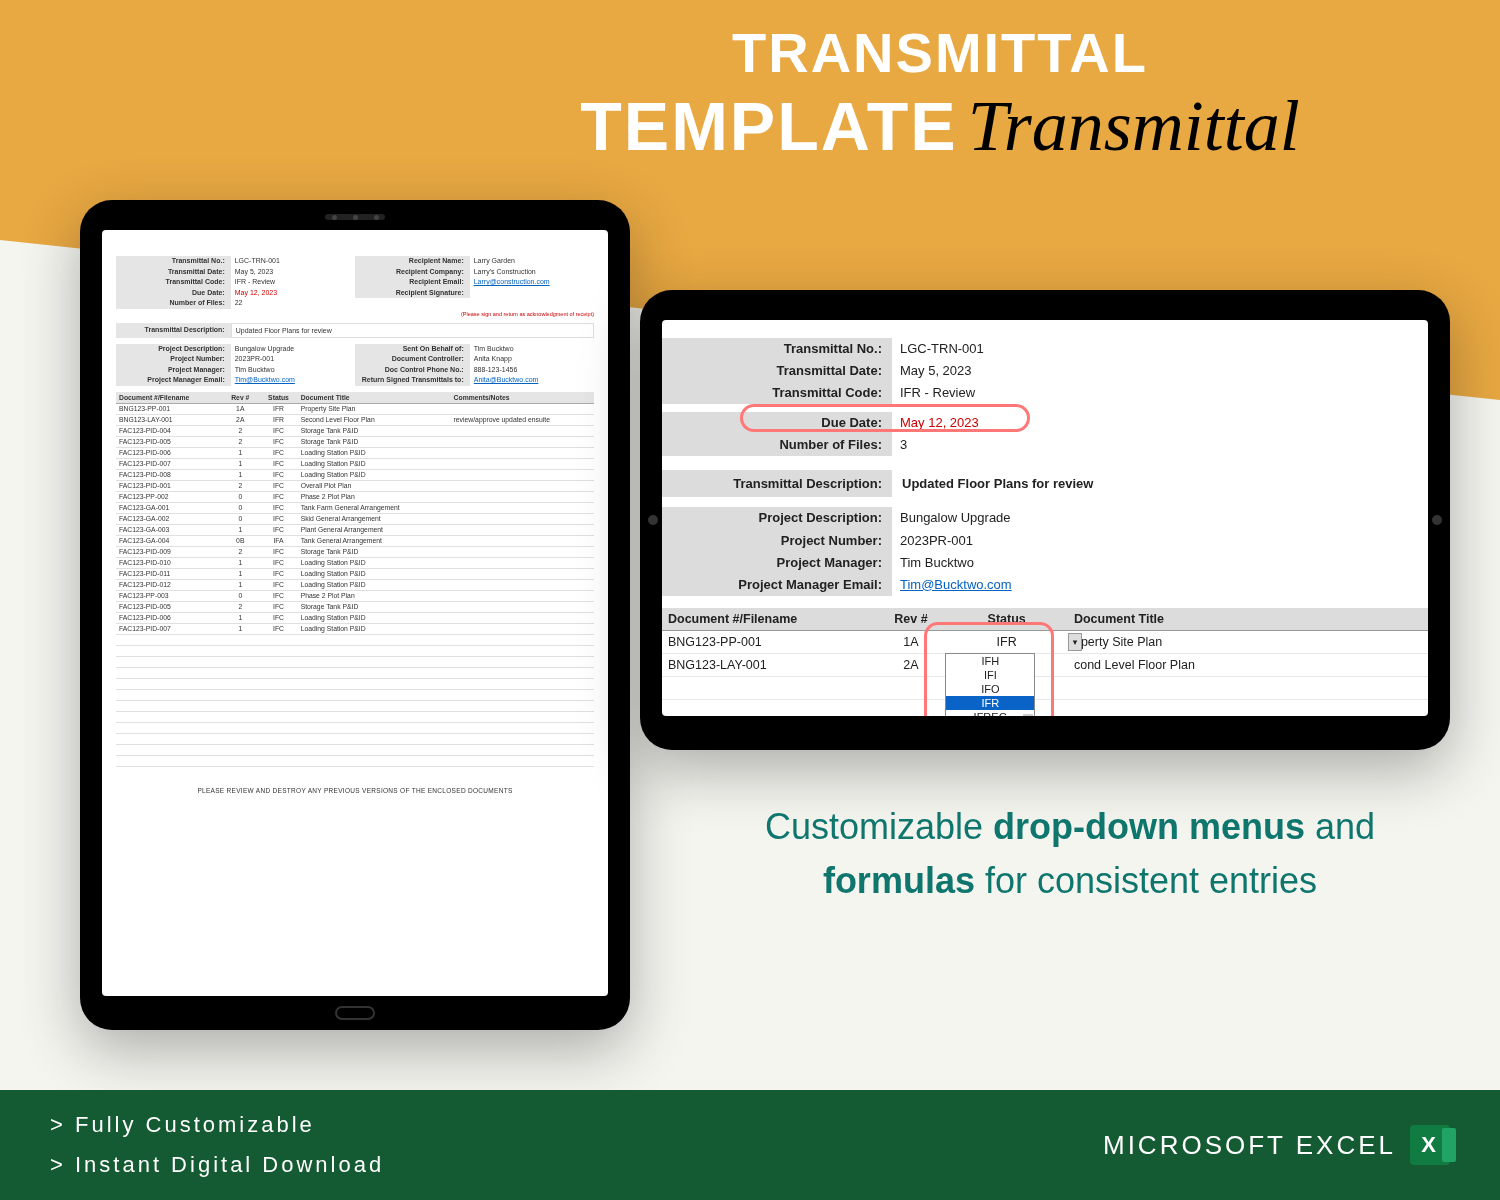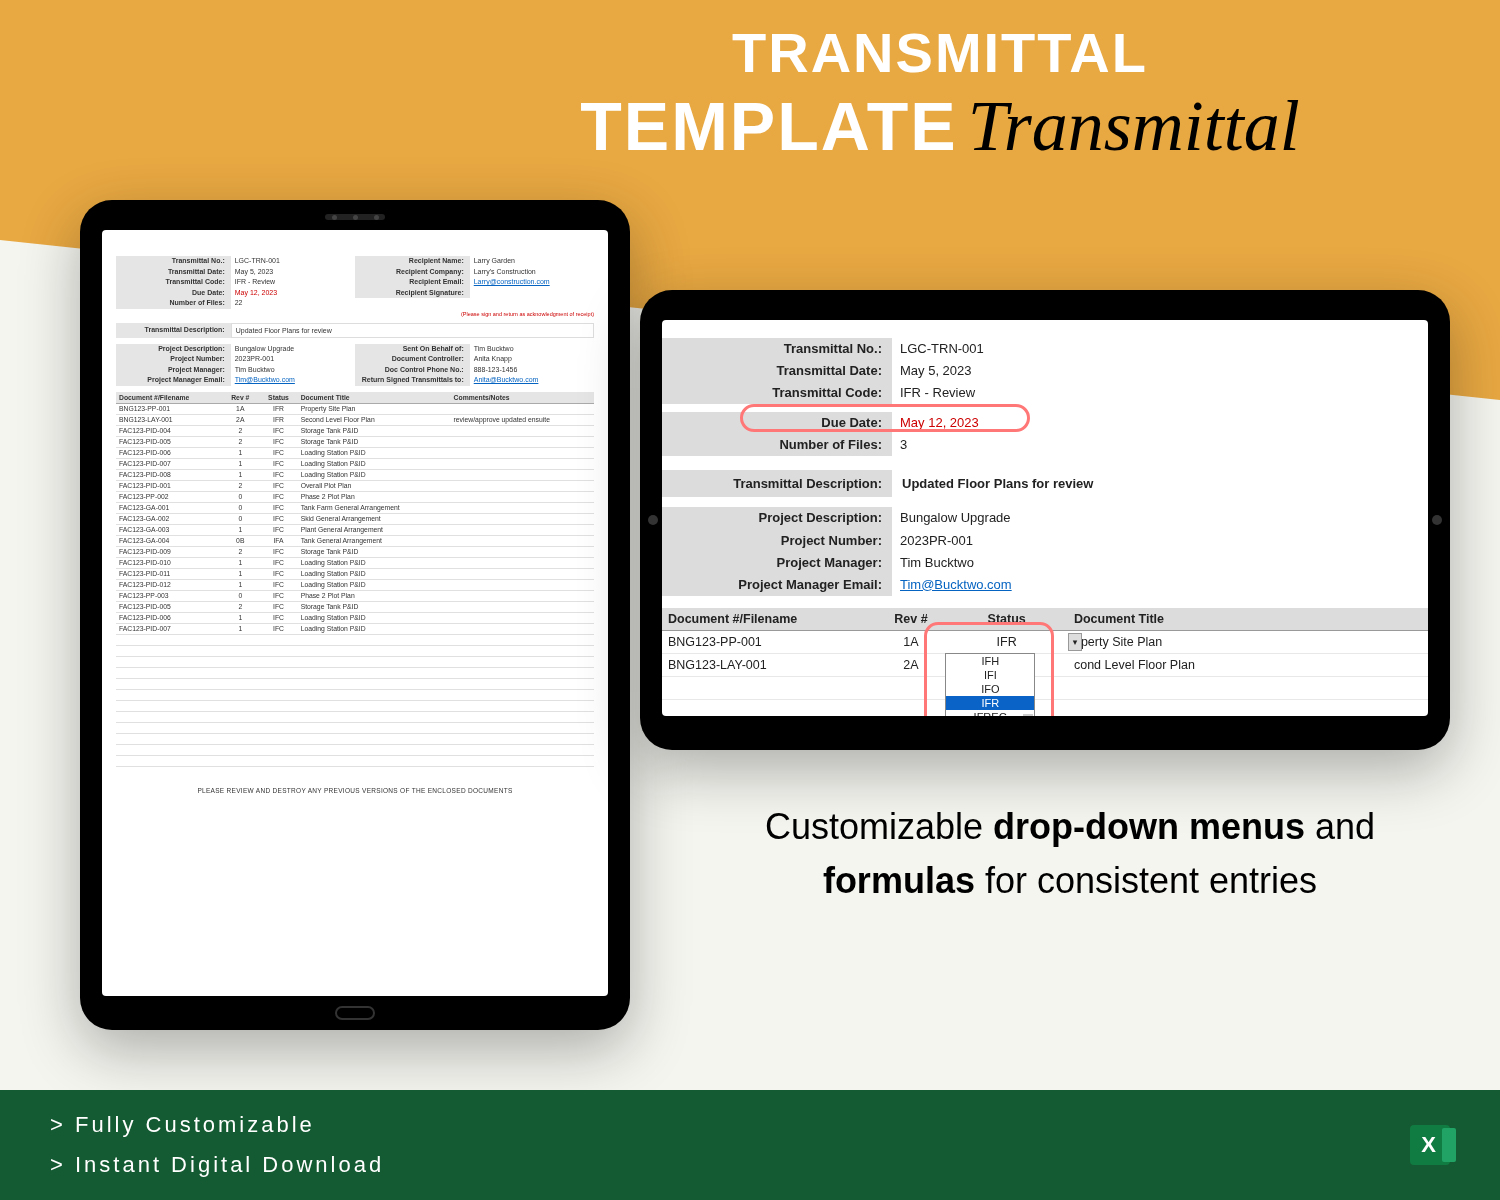--- a/index.html
+++ b/index.html
@@ -77,7 +77,7 @@
 .dropdown .opt.sel{background:#0a64c8;color:#fff;}
 .dropdown .scrollthumb{position:absolute;right:1px;top:60px;width:10px;height:18px;background:#ccc;}
 
-.callout{position:absolute;top:800px;right:60px;width:740px;text-align:center;font-size:36px;line-height:1.5;color:#000000;}
+.callout{position:absolute;top:800px;right:60px;width:740px;text-align:center;font-size:36px;line-height:1.5;color:#0f766e;}
 .callout b{font-weight:800;}
 
 .footerbar{position:absolute;bottom:0;left:0;width:100%;height:110px;background:#145a32;color:#fff;display:flex;align-items:center;justify-content:space-between;padding:0 50px;}

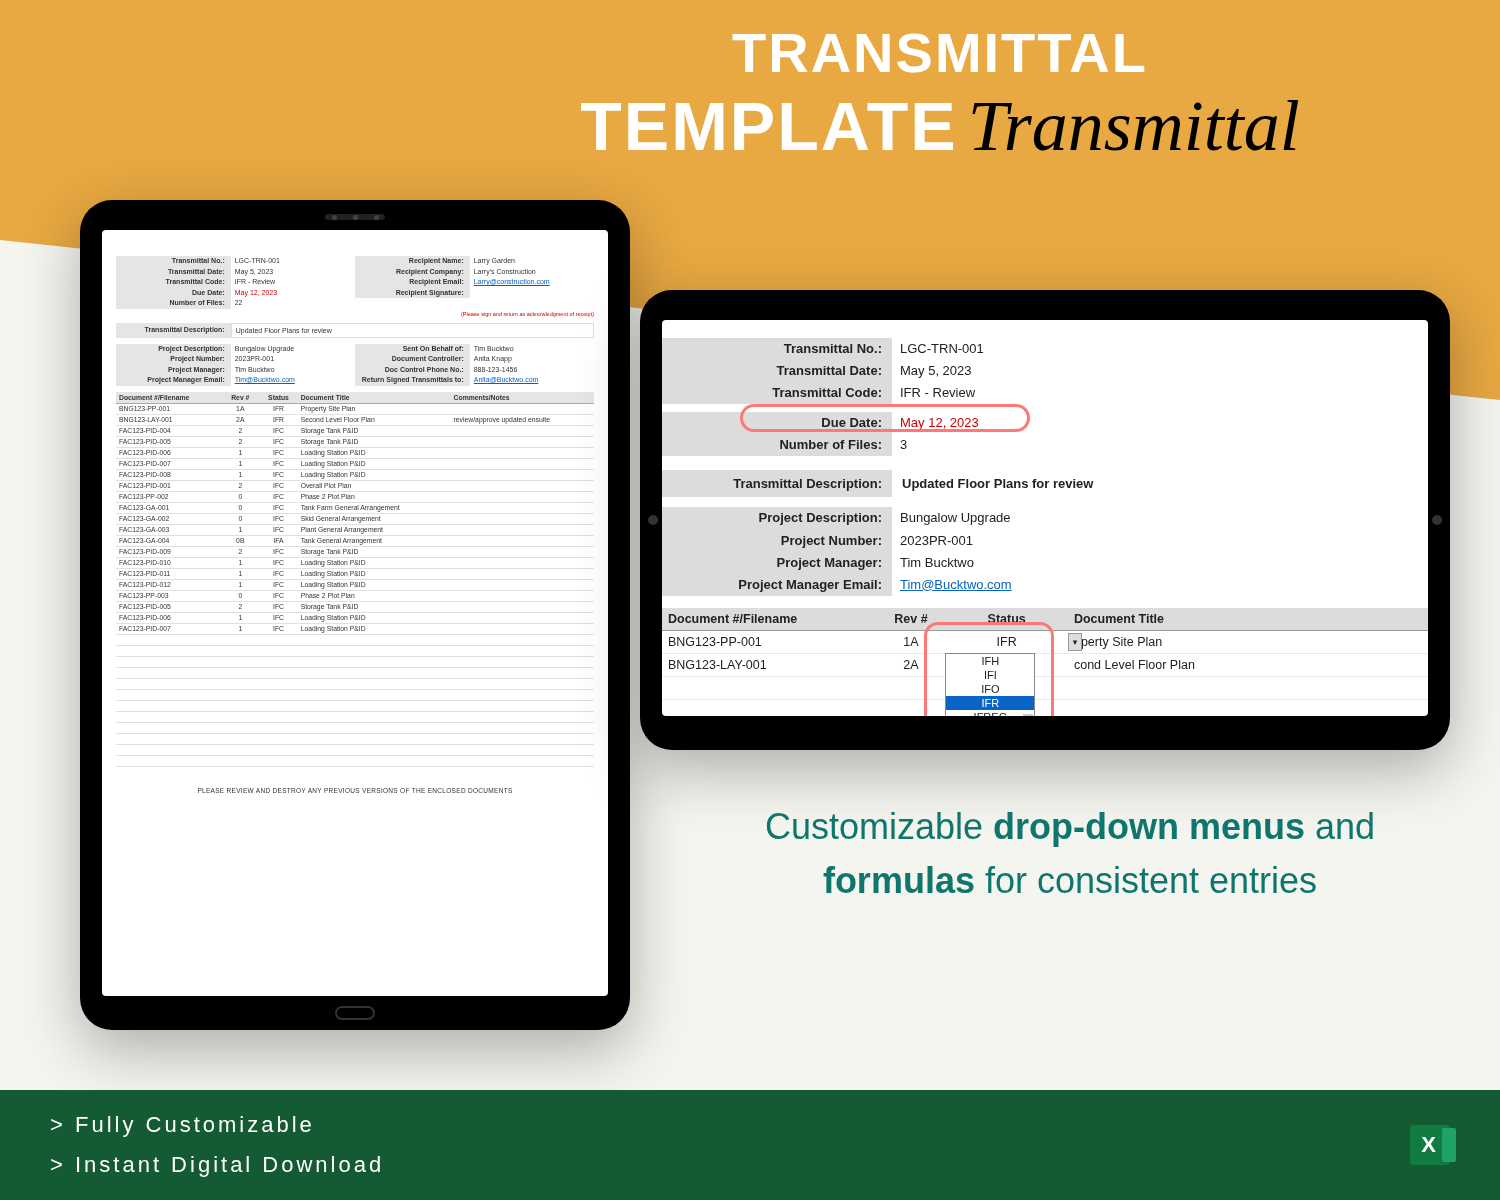--- a/index.html
+++ b/index.html
@@ -549,6 +549,7 @@
     <div>&gt; Instant Digital Download</div>
   </div>
   <div class="right">
+    <span>MICROSOFT EXCEL</span>
     <div class="excel-icon">
         <span>X</span>
       </div>

